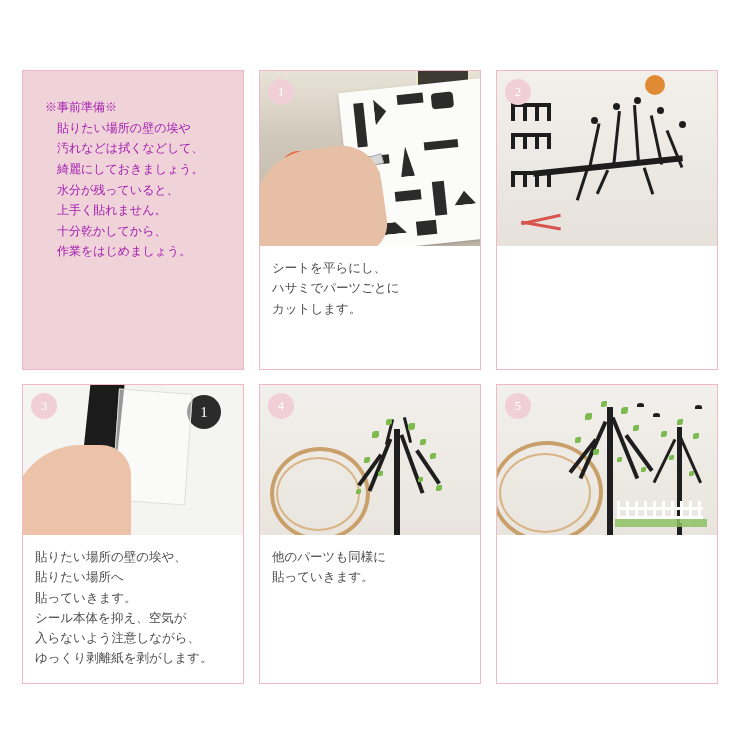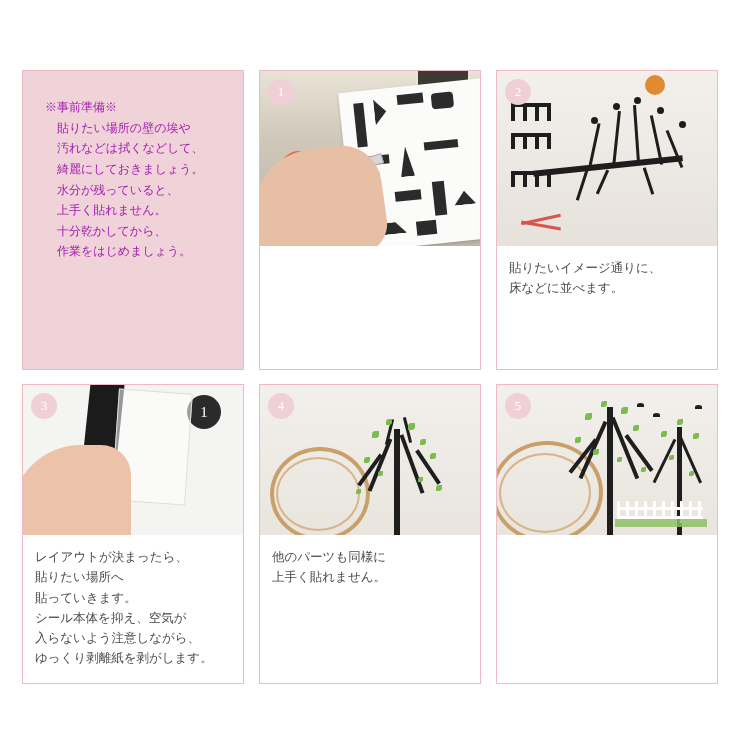--- a/index.html
+++ b/index.html
@@ -212,6 +212,9 @@
         <div class="scissor-handle" style="left:22px;top:106px;"></div>
         <div class="hand"></div>
       </div>
+      <div class="caption">シートを平らにし、
+ハサミでパーツごとに
+カットします。</div>
     </div>
 
     <div class="card">

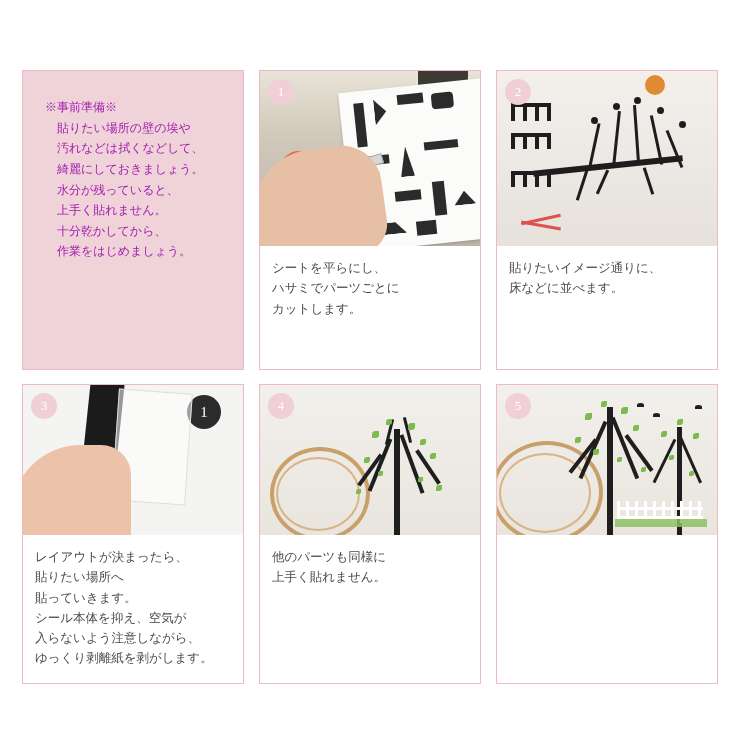--- a/index.html
+++ b/index.html
@@ -262,8 +262,6 @@
           <div style="position:absolute;left:0;top:8px;width:40px;height:3px;background:#d9534f;transform:rotate(10deg);"></div>
         </div>
       </div>
-      <div class="caption">貼りたいイメージ通りに、
-床などに並べます。</div>
     </div>
 
     <div class="card tall">

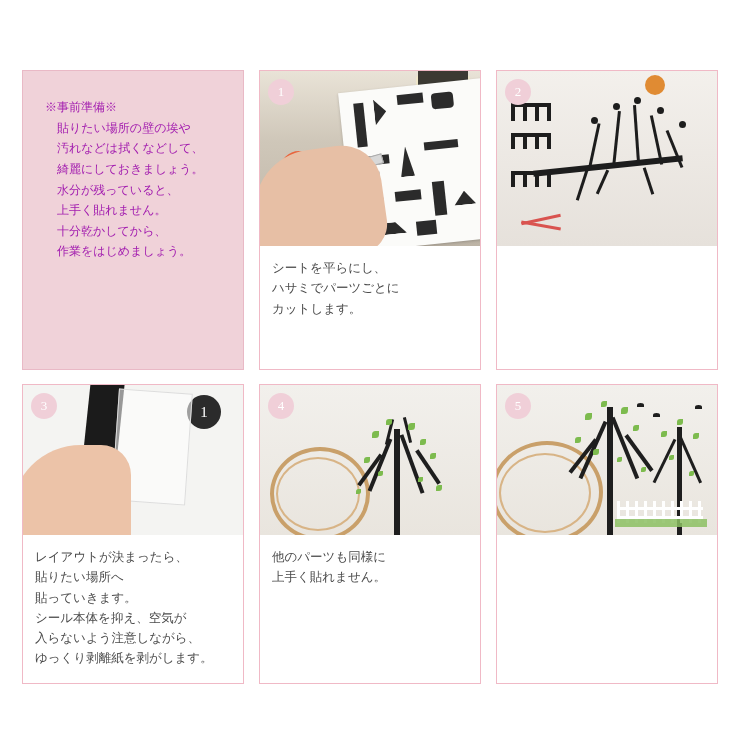--- a/index.html
+++ b/index.html
@@ -273,7 +273,7 @@
         <div class="hand3"></div>
         <div class="badge">3</div>
       </div>
-      <div class="caption">レイアウトが決まったら、
+      <div class="caption">貼りたい場所の壁の埃や、
 貼りたい場所へ
 貼っていきます。
 シール本体を抑え、空気が

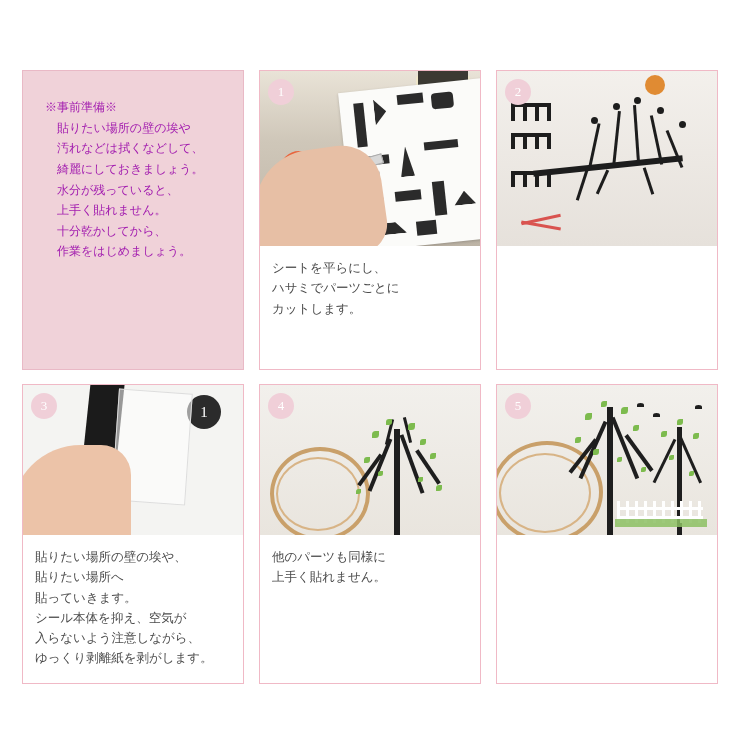--- a/index.html
+++ b/index.html
@@ -308,7 +308,7 @@
         <div class="leaf" style="left:96px;top:104px;width:5px;height:5px;"></div>
       </div>
       <div class="caption">他のパーツも同様に
-上手く貼れません。</div>
+貼っていきます。</div>
     </div>
 
     <div class="card tall">

